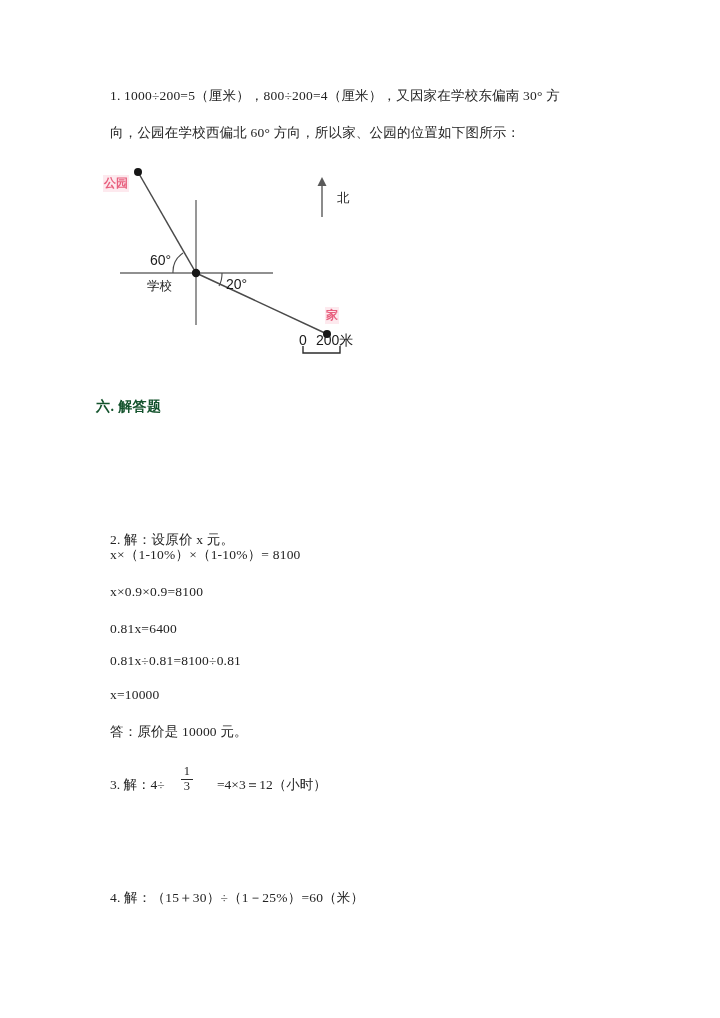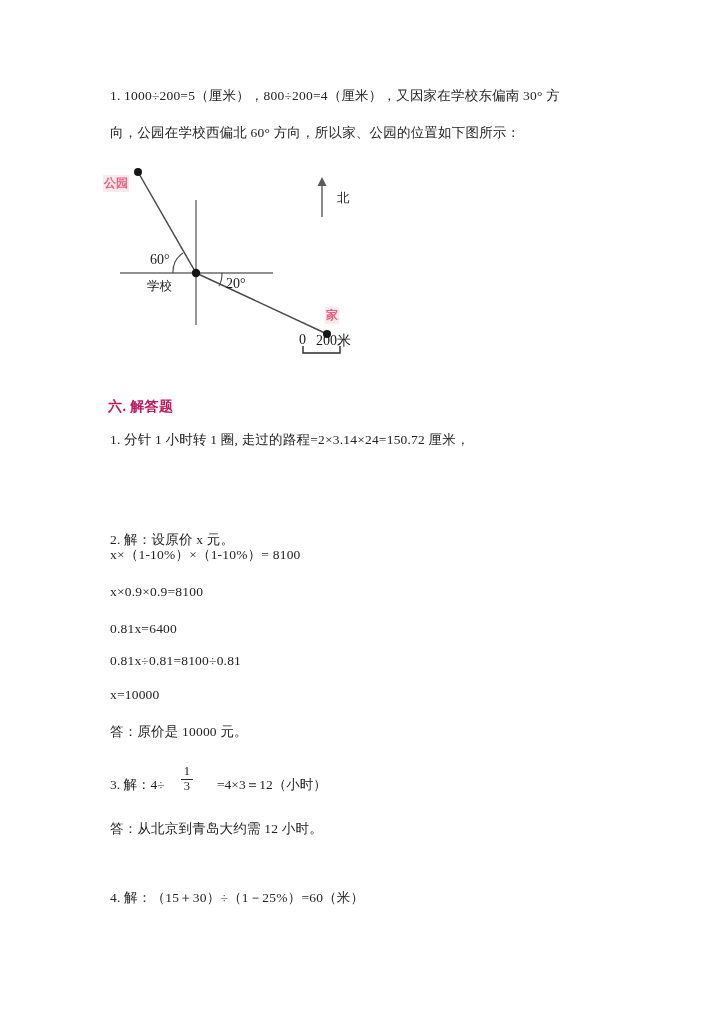--- a/index.html
+++ b/index.html
@@ -51,7 +51,7 @@
     position: absolute;
     font-size: 12.5px;
     white-space: nowrap;
-    font-family: Liberation Serif, serif;
+    font-family: Liberation Sans, sans-serif;
   }
   .dlabel.cn-red {
     color: #e8607e;

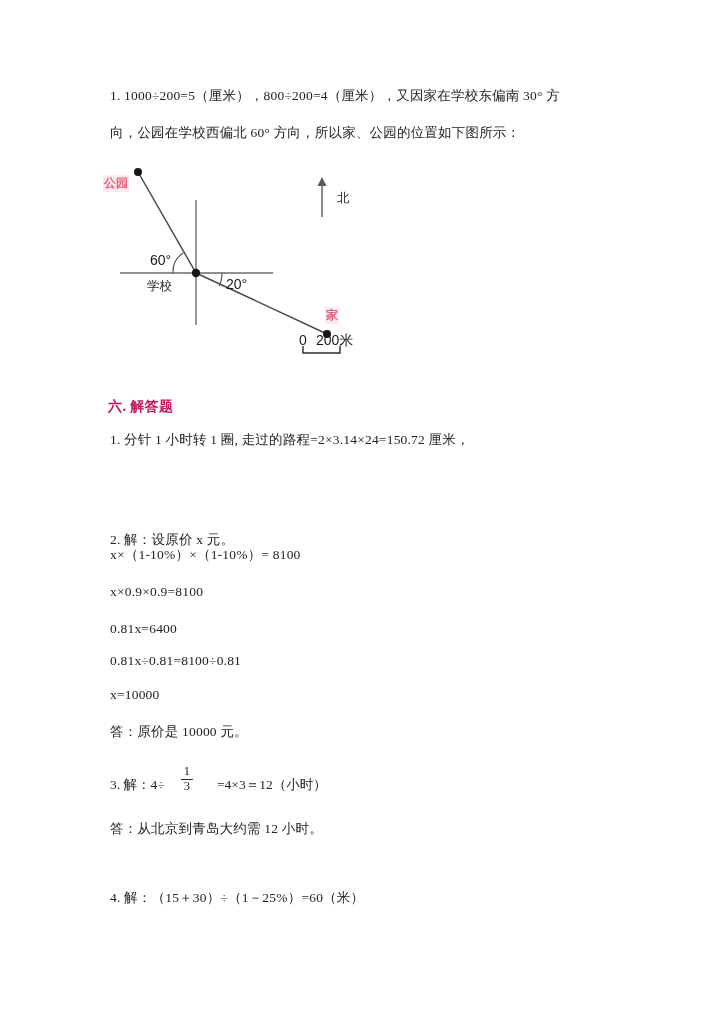--- a/index.html
+++ b/index.html
@@ -31,12 +31,12 @@
   }
   .heading {
     position: absolute;
-    left: 108px;
+    left: 96px;
     font-size: 14px;
     font-weight: bold;
     letter-spacing: 0.4px;
     white-space: nowrap;
-    color: #be185d;
+    color: #14532d;
   }
   
   .diagram {

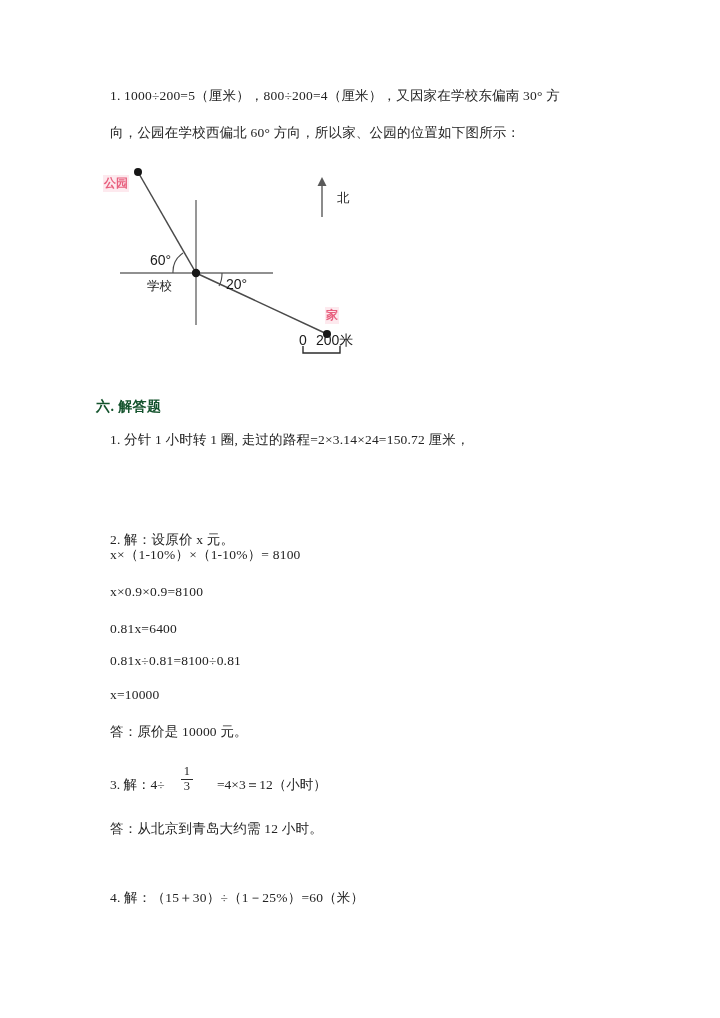--- a/index.html
+++ b/index.html
@@ -134,7 +134,6 @@
 
   <div class="heading" style="top:398px">六. 解答题</div>
 
-  <div class="text-line" style="top:432px">1. 分针 1 小时转 1 圈, 走过的路程=2×3.14×24=150.72 厘米，</div>
   <div class="text-line" style="top:532px">2. 解：设原价 x 元。</div>
   <div class="text-line" style="top:547px">x×（1-10%）×（1-10%）= 8100</div>
   <div class="text-line" style="top:584px">x×0.9×0.9=8100</div>

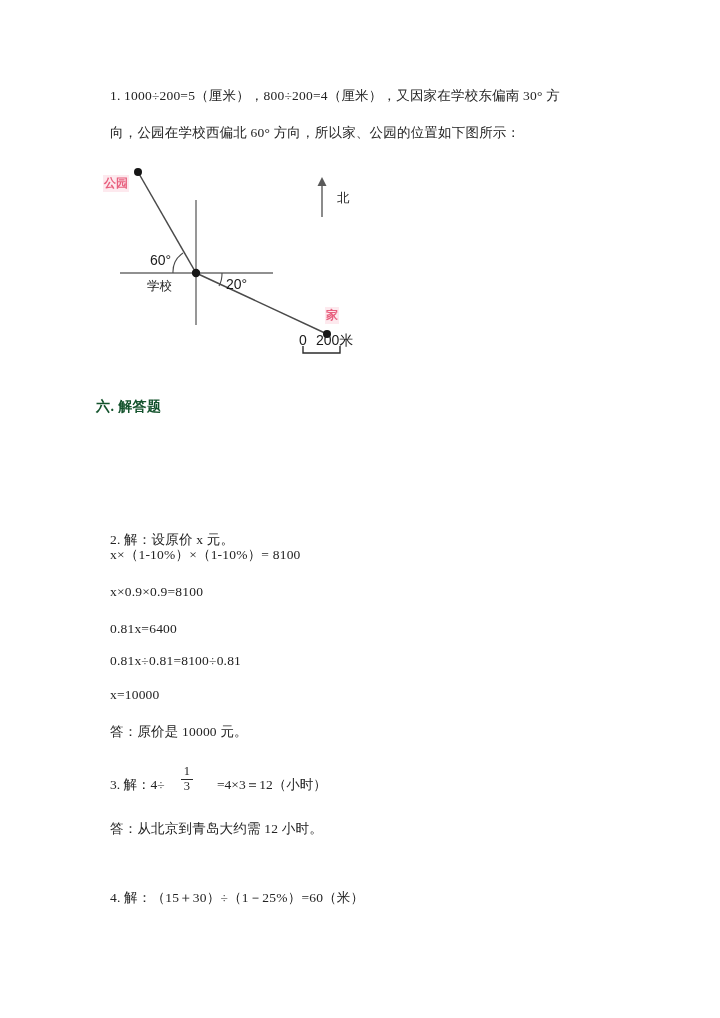--- a/index.html
+++ b/index.html
@@ -153,7 +153,6 @@
     <span>=4×3＝12（小时）</span>
   </div>
 
-  <div class="text-line" style="top:821px">答：从北京到青岛大约需 12 小时。</div>
   <div class="text-line" style="top:890px">4. 解：（15＋30）÷（1－25%）=60（米）</div>
 
 </div>

